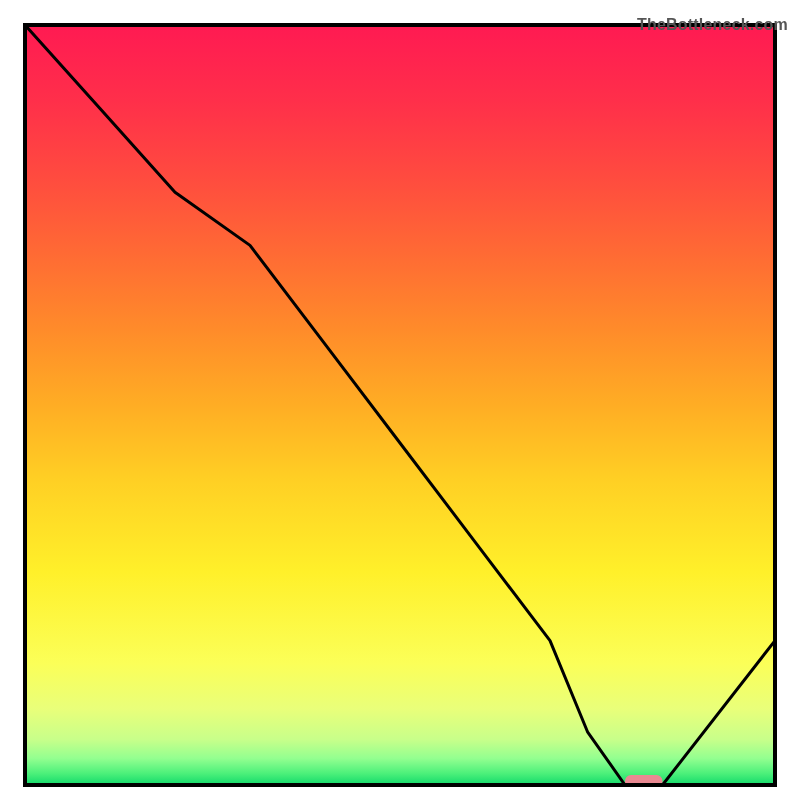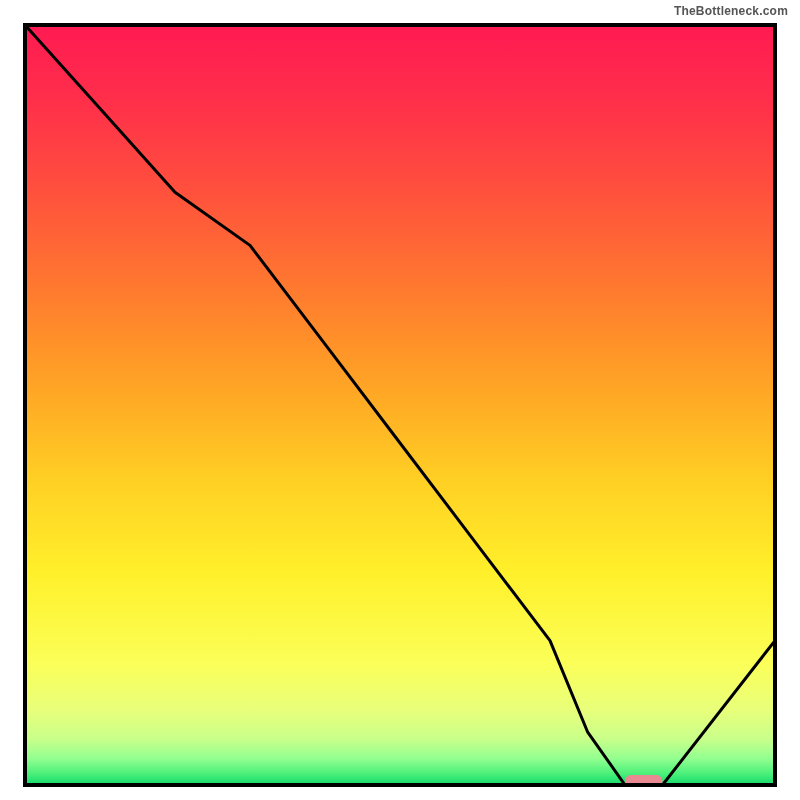--- a/index.html
+++ b/index.html
@@ -17,9 +17,9 @@
   }
   .watermark {
     position: absolute;
-    top: 4px;
+    top: 16px;
     right: 12px;
-    font-size: 12px;
+    font-size: 16px;
     font-weight: 600;
     color: #555;
     letter-spacing: 0.2px;

